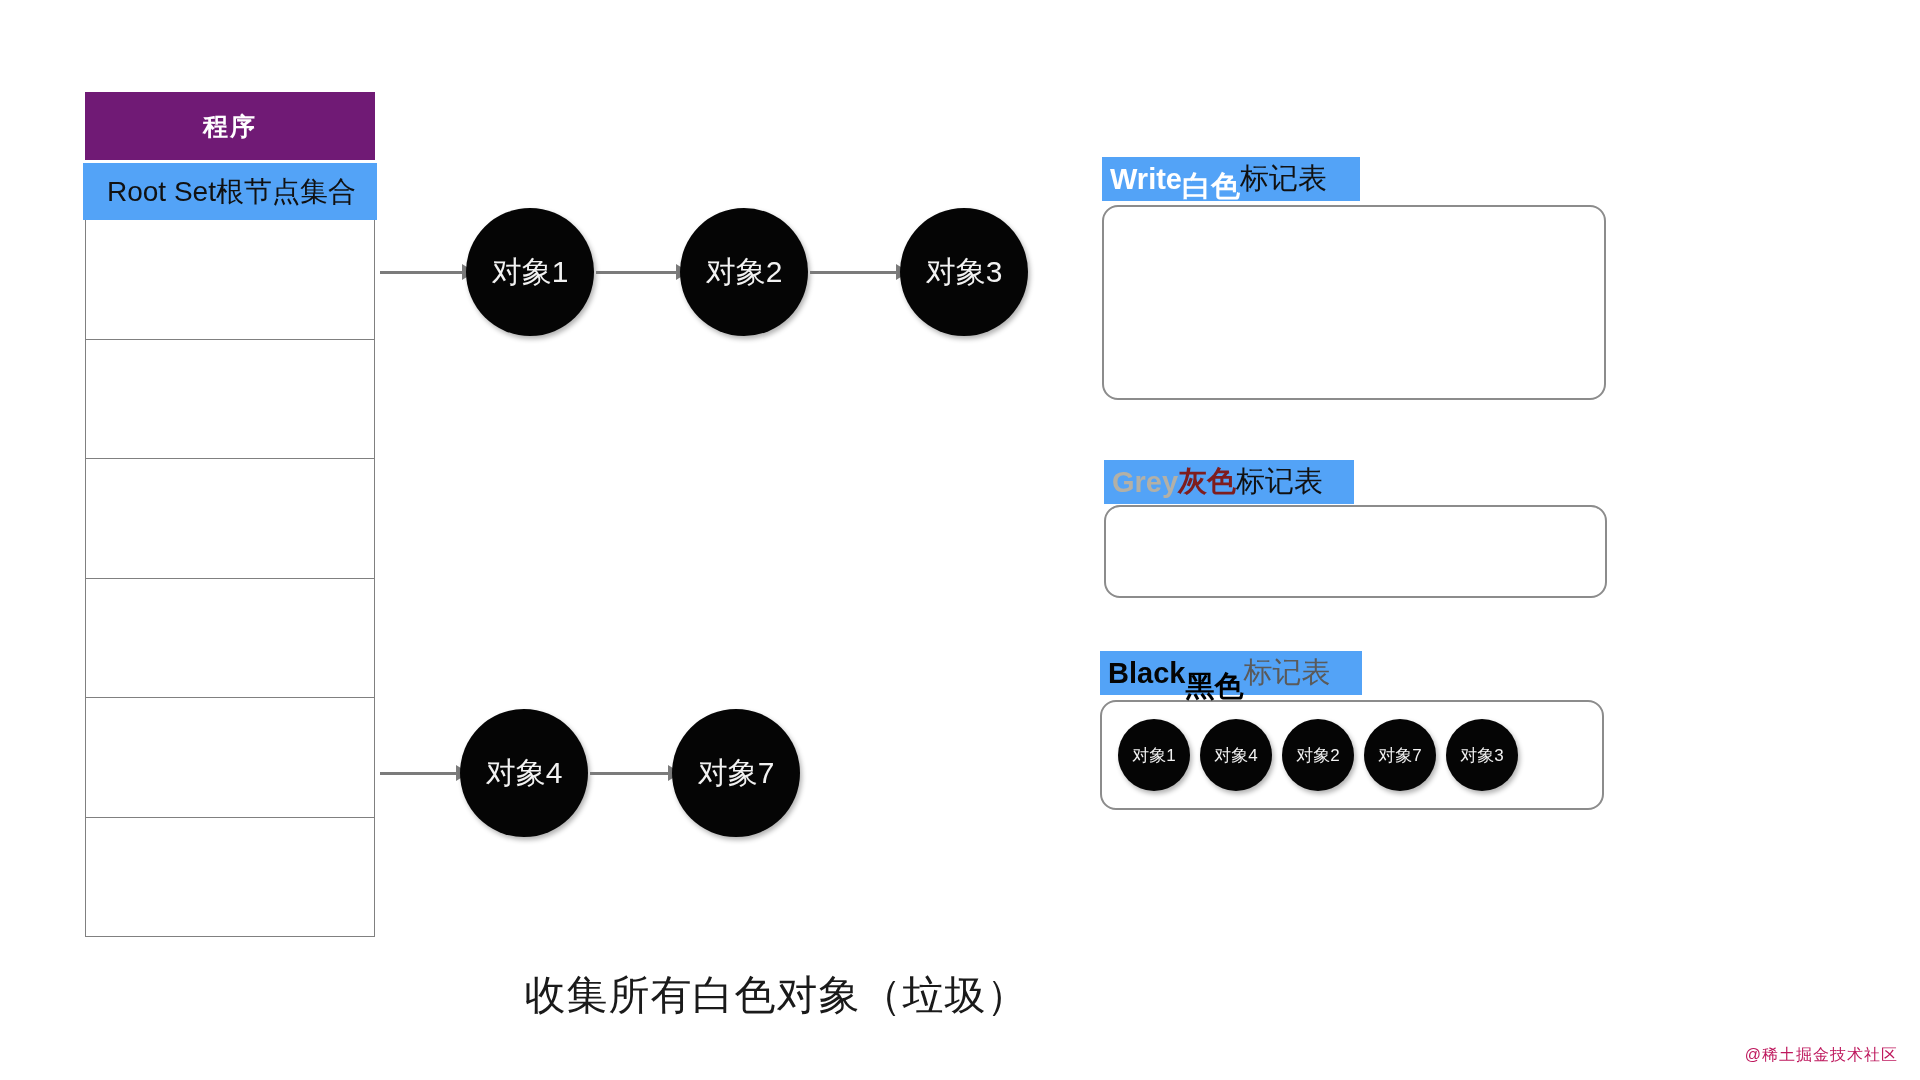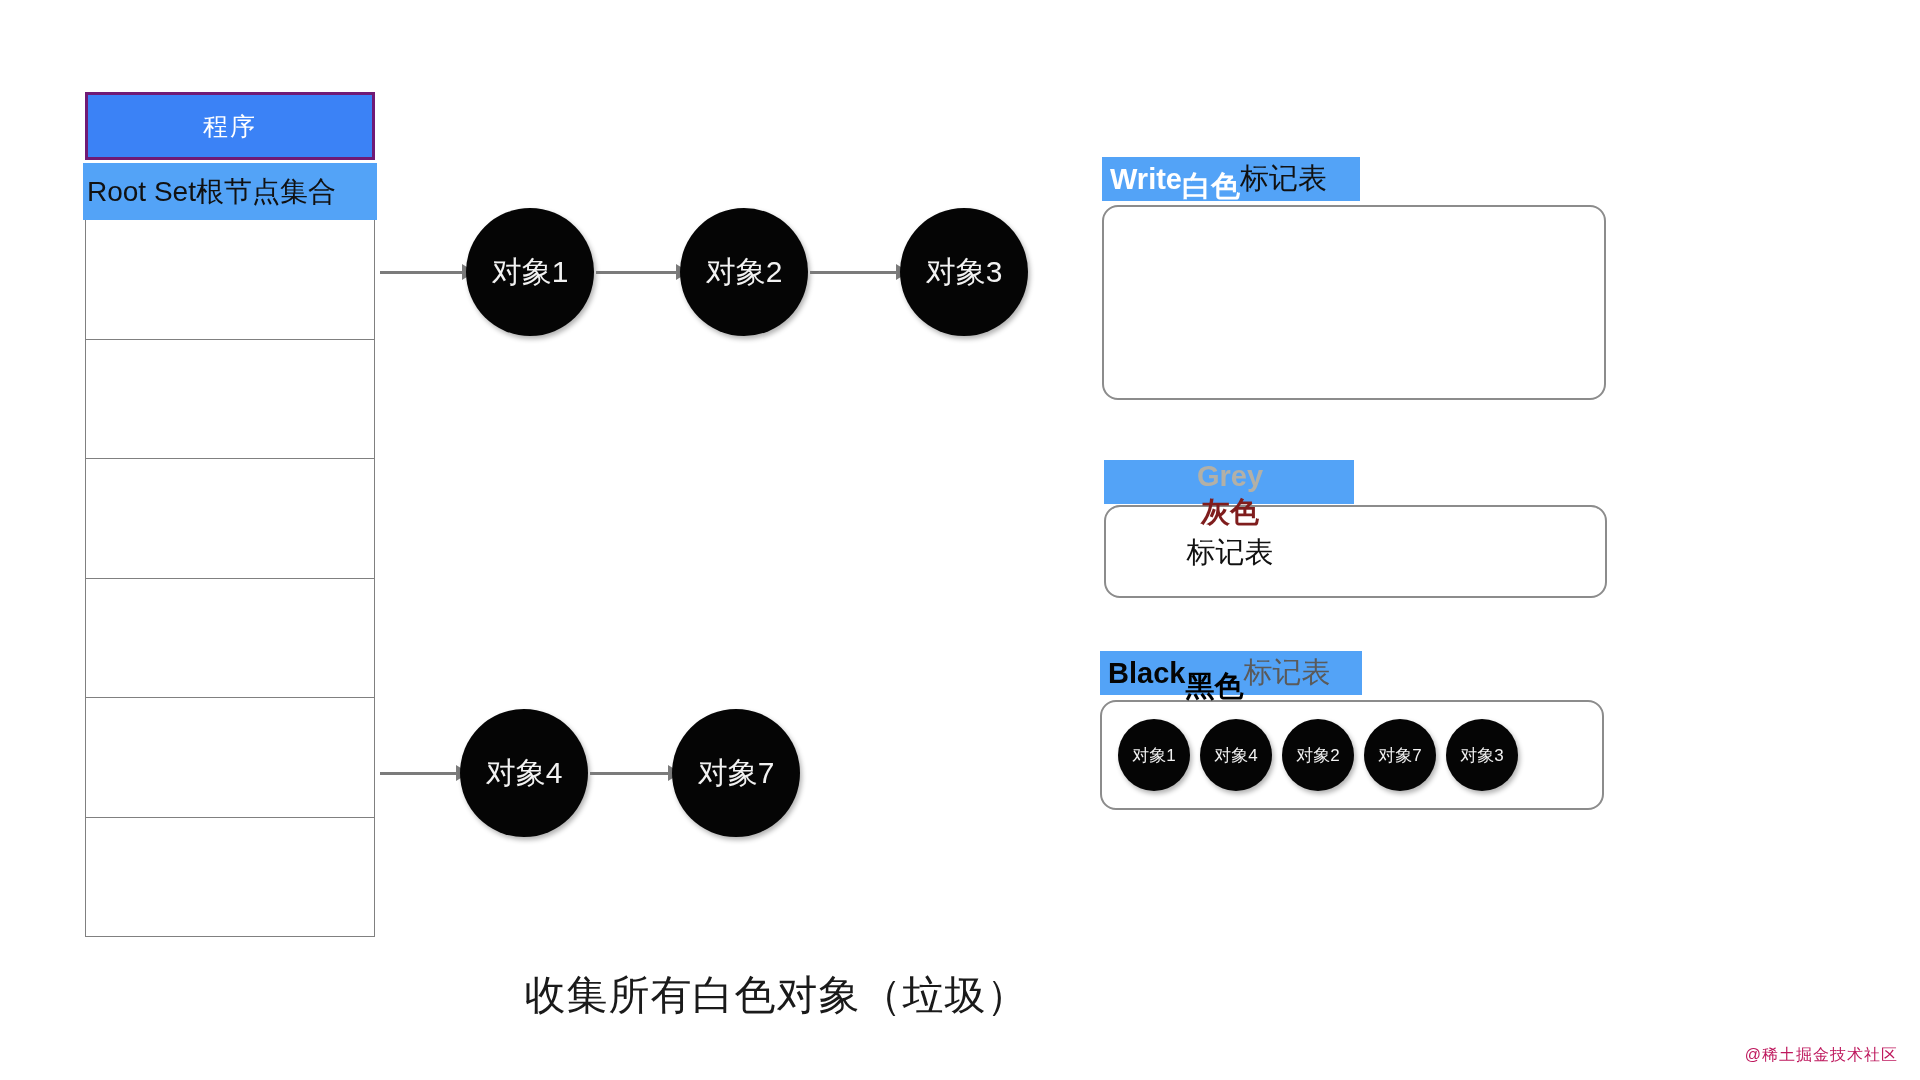--- a/index.html
+++ b/index.html
@@ -16,13 +16,13 @@
   .prog-header{
     position:absolute;
     left:85px;top:92px;width:290px;height:68px;
-    background:#3b82f6;
-    border:3px solid #701a75;
+    background:#701a75;
+    border:1px solid #701a75;
     box-sizing:border-box;
     display:flex;align-items:center;justify-content:center;
     color:#ffffff;
     font-size:25px;
-    font-weight:400;
+    font-weight:700;
     letter-spacing:2px;
   }
   .rootset-table{

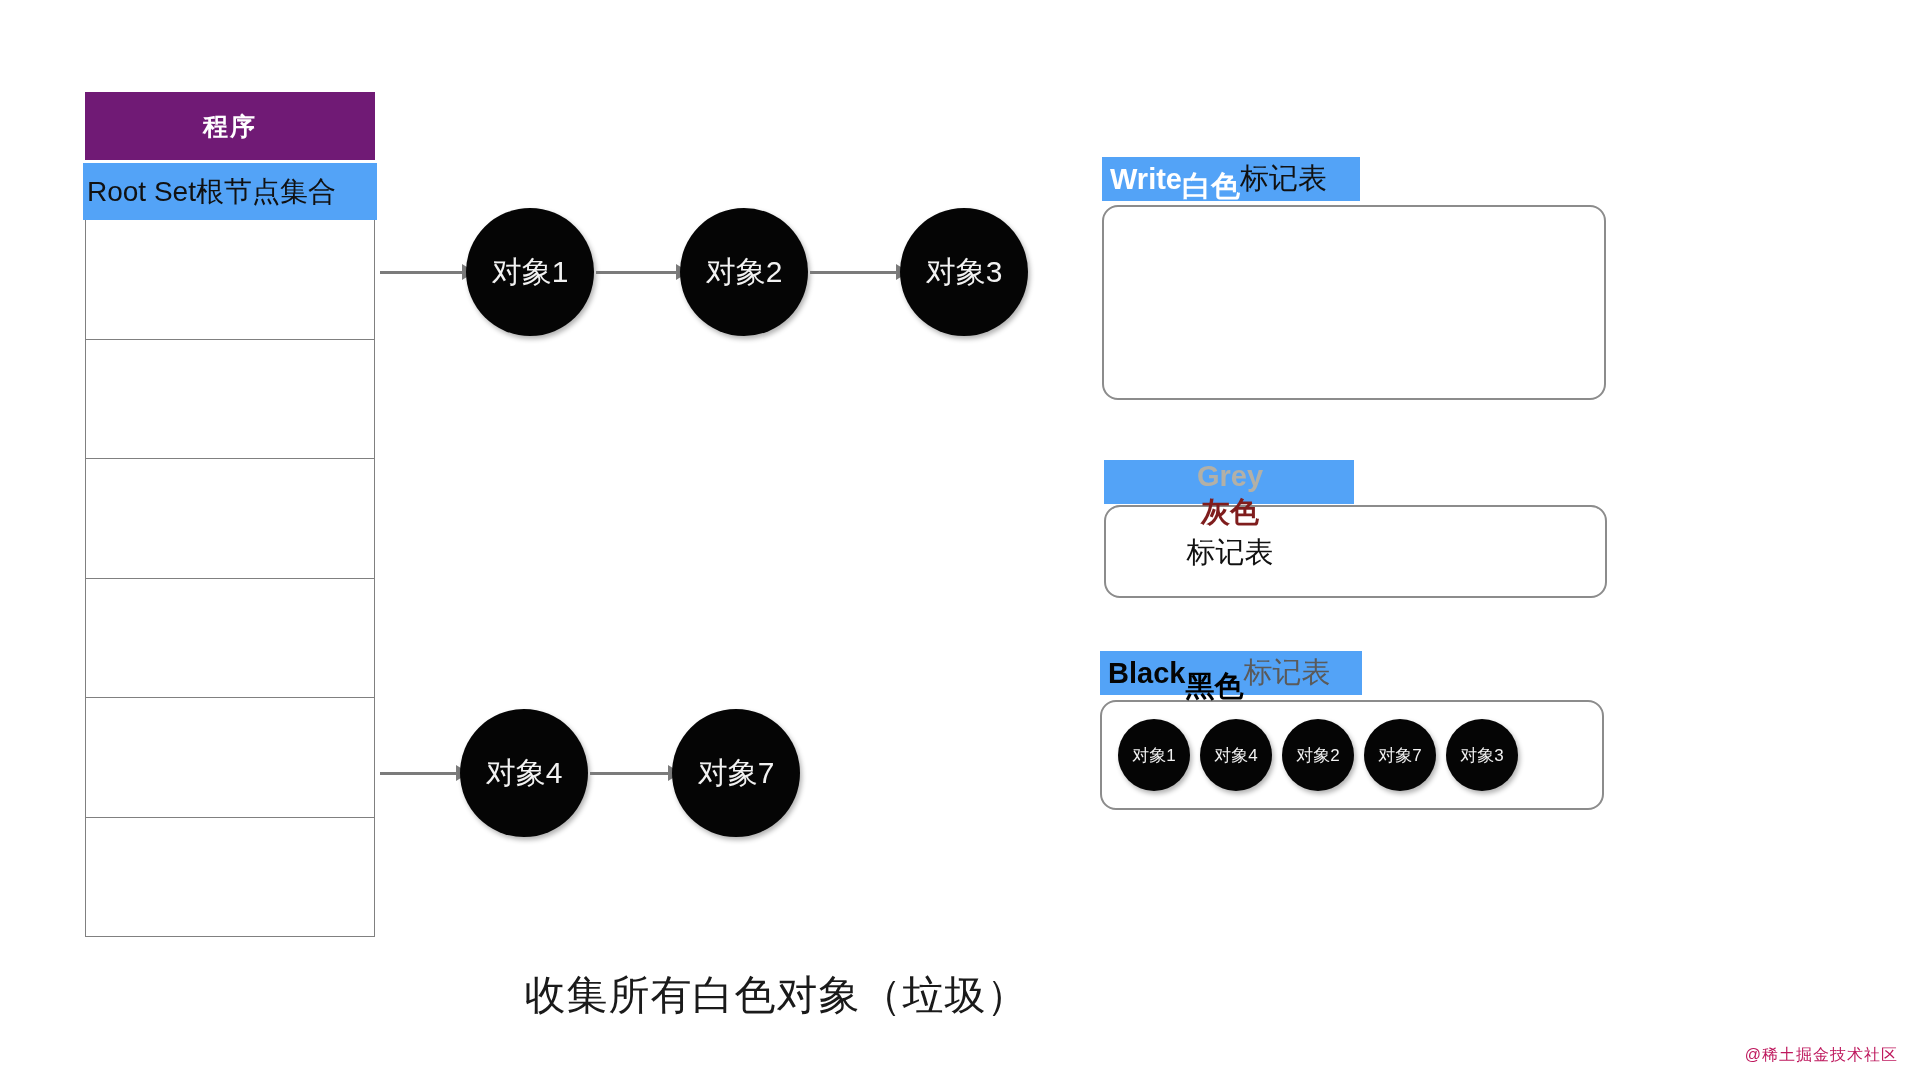--- a/index.html
+++ b/index.html
@@ -35,7 +35,7 @@
     background:#53a3f7;
     box-sizing:border-box;
     display:flex;align-items:center;
-    padding-left:4px;
+    padding-left:24px;
     font-size:28px;
     color:#111111;
     letter-spacing:0px;

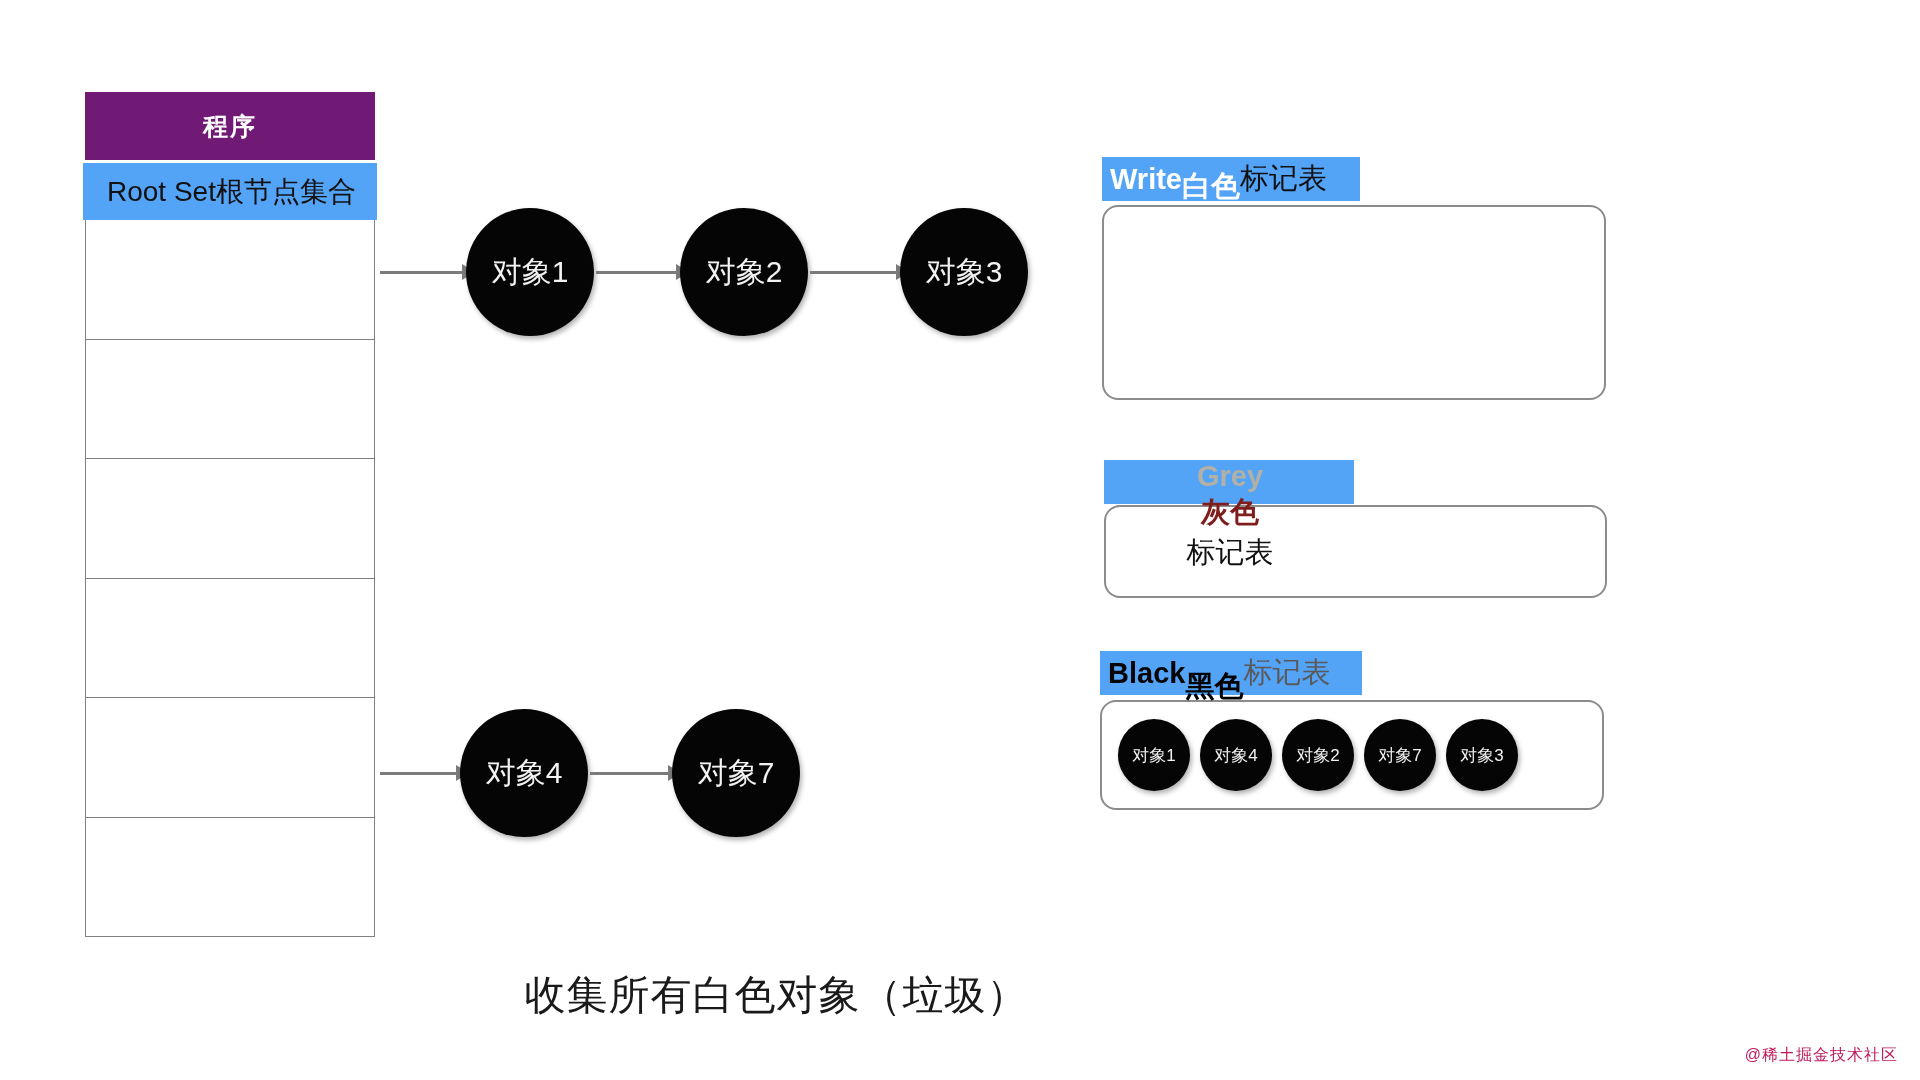--- a/index.html
+++ b/index.html
@@ -183,7 +183,7 @@
         <span class="tail" style="color: rgb(17, 17, 17);">标记表</span>
       </div>
       <div class="panel-box" style="left: 1102px; top: 205px; width: 504px; height: 195px;"></div>
-      <div class="panel-label" style="left: 1104px; top: 460px; min-width: 250px; flex-direction: column;">
+      <div class="panel-label" style="left: 1104px; top: 460px; min-width: 250px;">
         <span class="en" style="color: rgb(179, 176, 166);">Grey </span>
         <span class="cn-color" style="color: #7f1d1d;">灰色</span>
         <span class="tail" style="color: rgb(17, 17, 17);">标记表</span>

